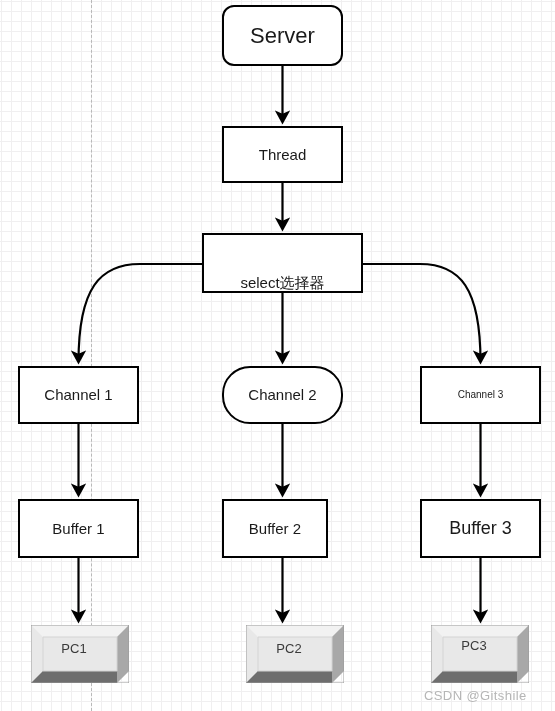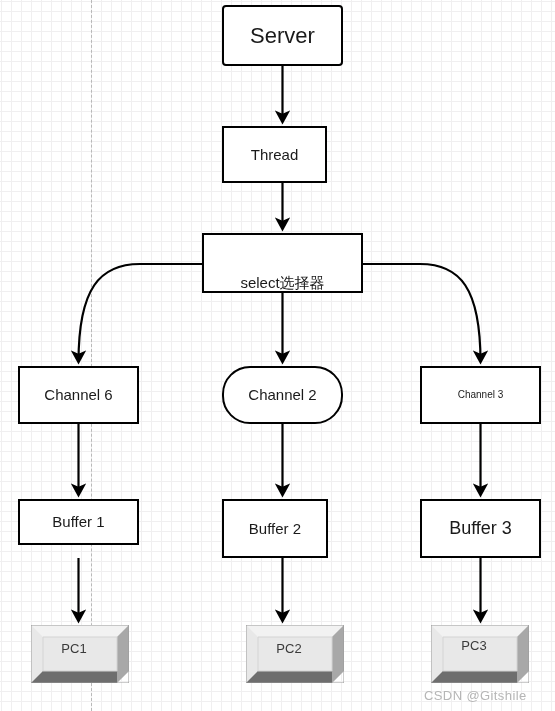--- a/index.html
+++ b/index.html
@@ -53,7 +53,7 @@
     line-height: 1.15;
   }
   .node.rounded {
-    border-radius: 4px;
+    border-radius: 12px;
   }
   .node-label {
     pointer-events: none;

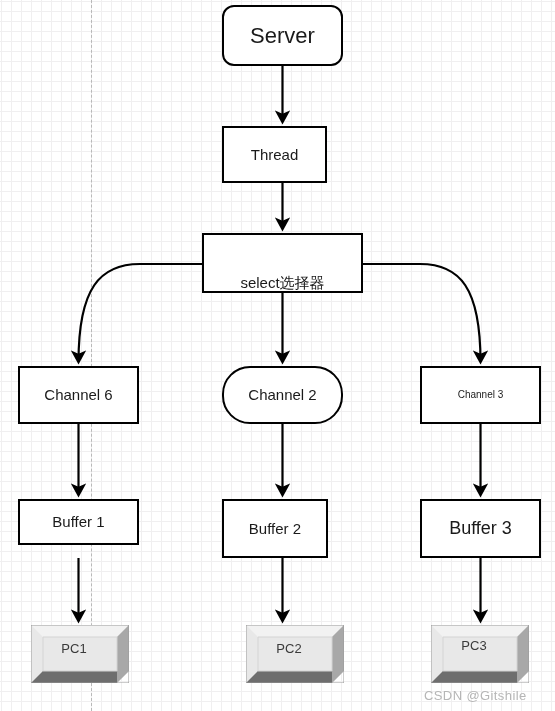--- a/index.html
+++ b/index.html
@@ -131,7 +131,7 @@
     <span class="node-label">Server</span>
   </div>
 
-  <div class="node" style="left:222px; top:126px; width:105px; height:57px; font-size:15px;">
+  <div class="node" style="left:222px; top:126px; width:121px; height:57px; font-size:15px;">
     <span class="node-label">Thread</span>
   </div>
 

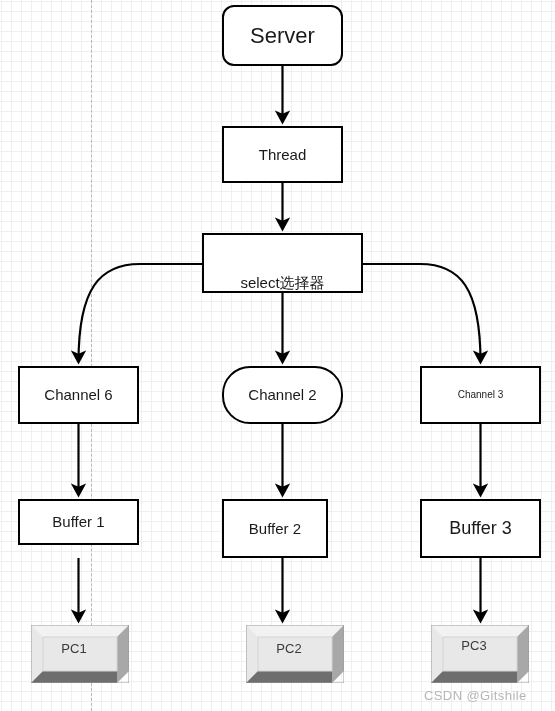--- a/index.html
+++ b/index.html
@@ -140,7 +140,7 @@
   </div>
 
   <div class="node" style="left:18px; top:366px; width:121px; height:58px; font-size:15px;">
-    <span class="node-label">Channel 6</span>
+    <span class="node-label">Channel 1</span>
   </div>
   <div class="node" style="left:222px; top:366px; width:121px; height:58px; font-size:15px;border-radius:28px;">
     <span class="node-label">Channel 2</span>

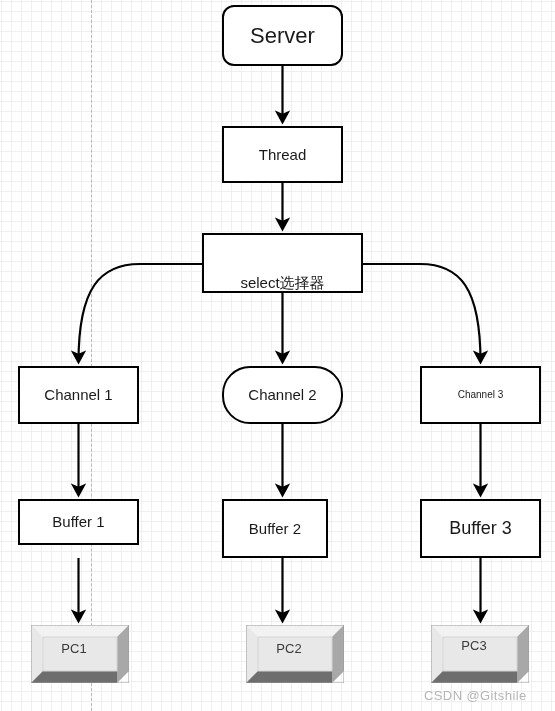--- a/index.html
+++ b/index.html
@@ -149,7 +149,7 @@
     <span class="node-label">Channel 3</span>
   </div>
 
-  <div class="node" style="left:18px; top:499px; width:121px; height:46px; font-size:15px;">
+  <div class="node" style="left:18px; top:499px; width:121px; height:59px; font-size:15px;">
     <span class="node-label">Buffer 1</span>
   </div>
   <div class="node" style="left:222px; top:499px; width:106px; height:59px; font-size:15px;">

